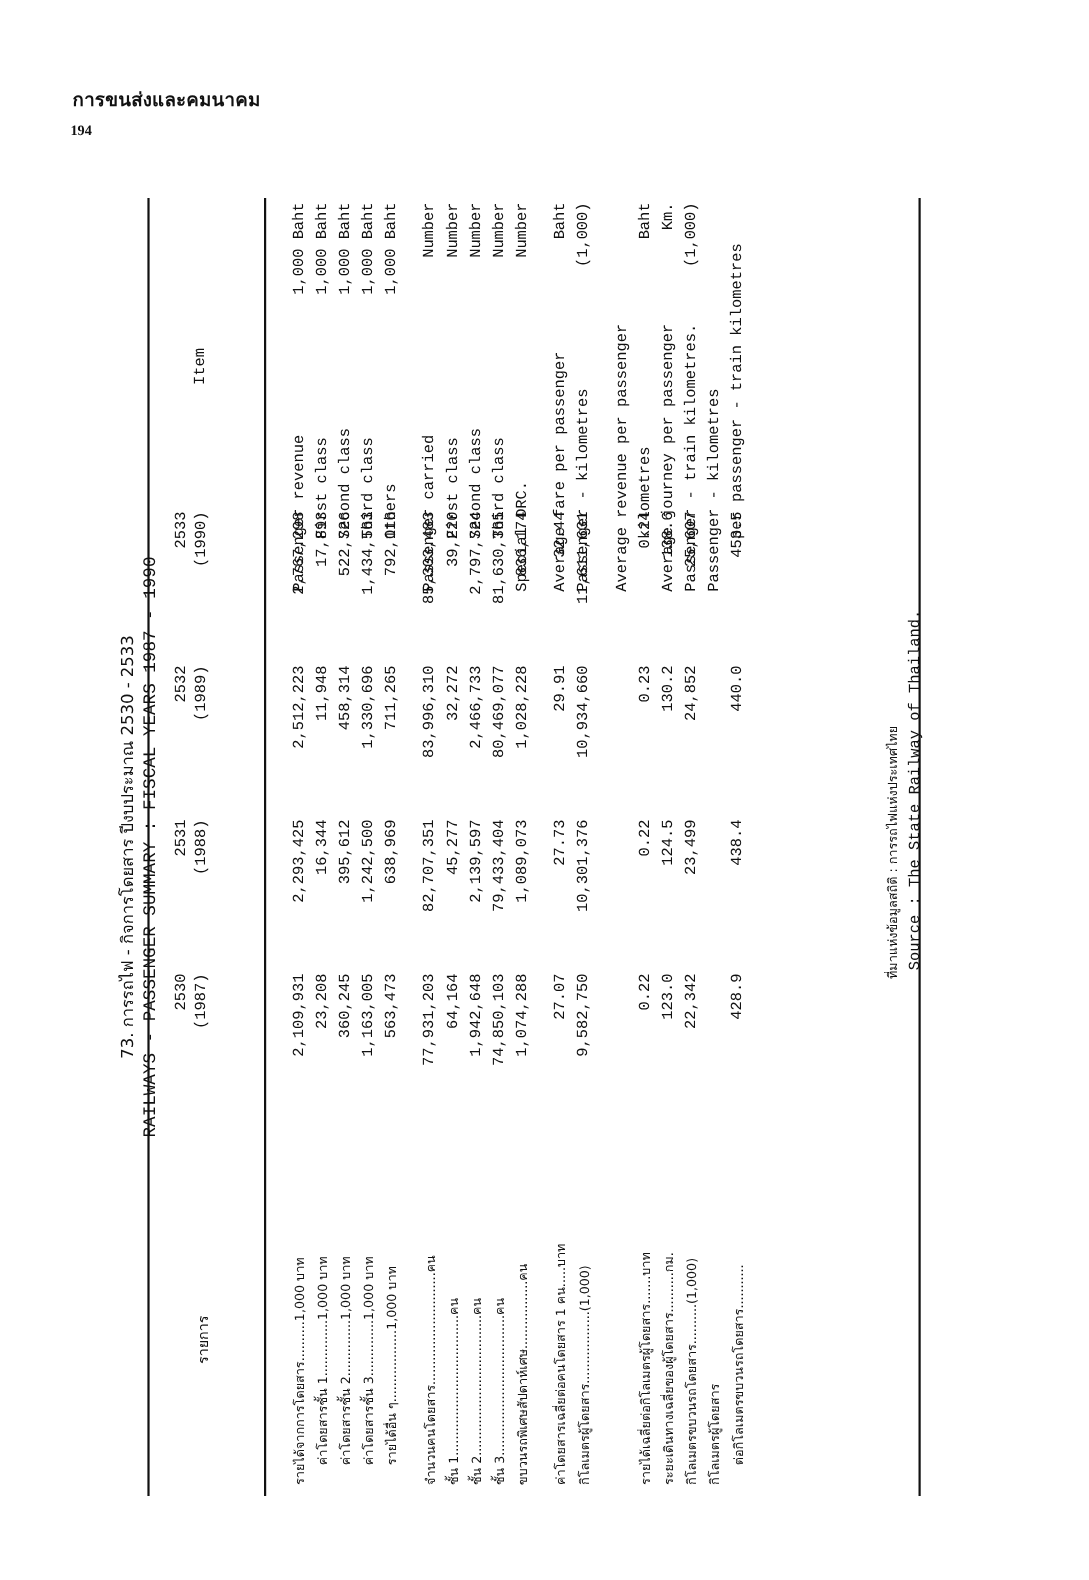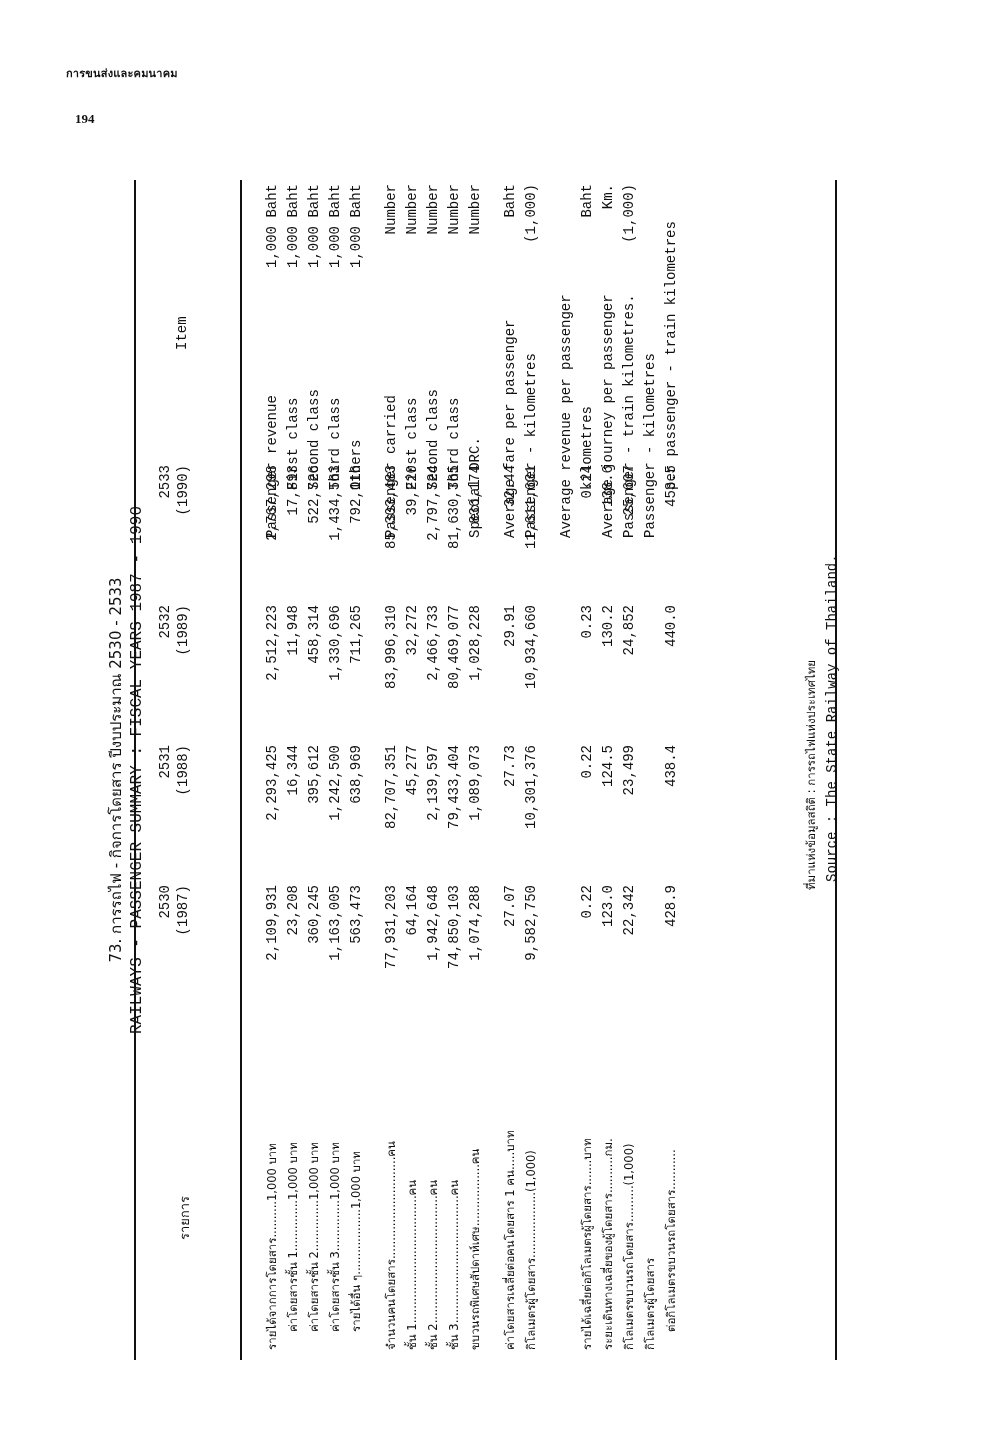--- a/index.html
+++ b/index.html
@@ -4,7 +4,7 @@
 <style>
   html, body { margin:0; padding:0; background:#ffffff; }
   body { width:990px; height:1436px; position:relative; overflow:hidden; color:#111; }
-  .running-head { position:absolute; left:66px; top:64px; font-family:"DejaVu Sans", sans-serif; font-weight:bold; font-size:11px; letter-spacing:0.2px; }
+  .running-head { position:absolute; left:66px; top:76px; font-family:"DejaVu Sans", sans-serif; font-weight:bold; font-size:17px; letter-spacing:0.2px; }
   .page-no { position:absolute; left:75px; top:111px; font-family:"Liberation Serif", serif; font-weight:bold; font-size:13px; }
 
   

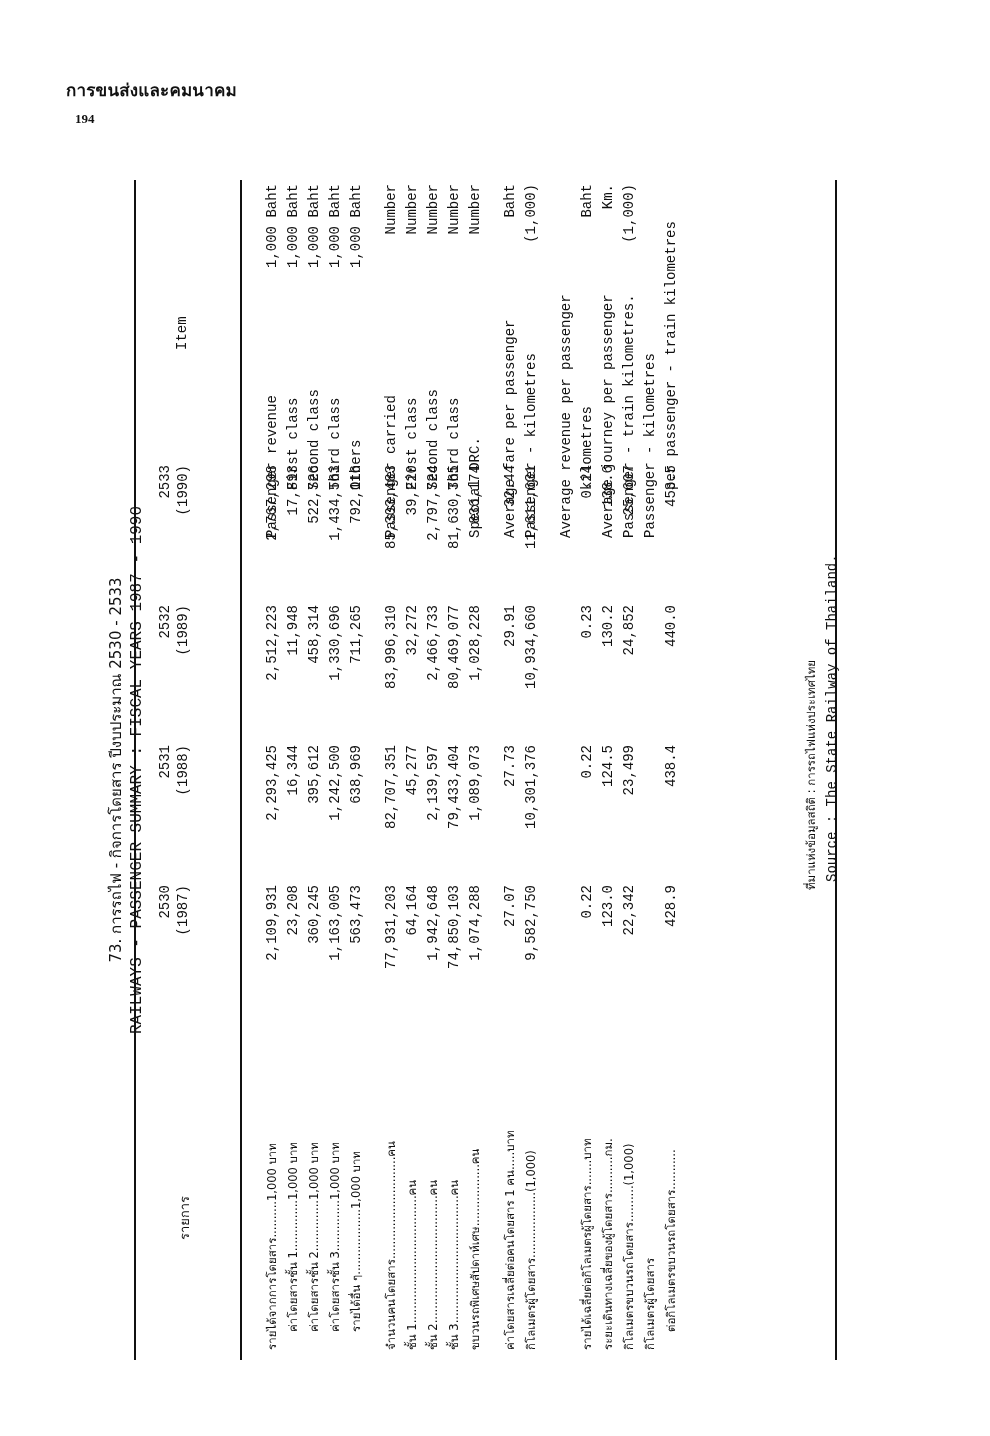--- a/index.html
+++ b/index.html
@@ -5,7 +5,7 @@
   html, body { margin:0; padding:0; background:#ffffff; }
   body { width:990px; height:1436px; position:relative; overflow:hidden; color:#111; }
   .running-head { position:absolute; left:66px; top:76px; font-family:"DejaVu Sans", sans-serif; font-weight:bold; font-size:17px; letter-spacing:0.2px; }
-  .page-no { position:absolute; left:75px; top:111px; font-family:"Liberation Serif", serif; font-weight:bold; font-size:13px; }
+  .page-no { position:absolute; left:64px; top:111px; font-family:"Liberation Serif", serif; font-weight:bold; font-size:13px; }
 
   
   .rot {

